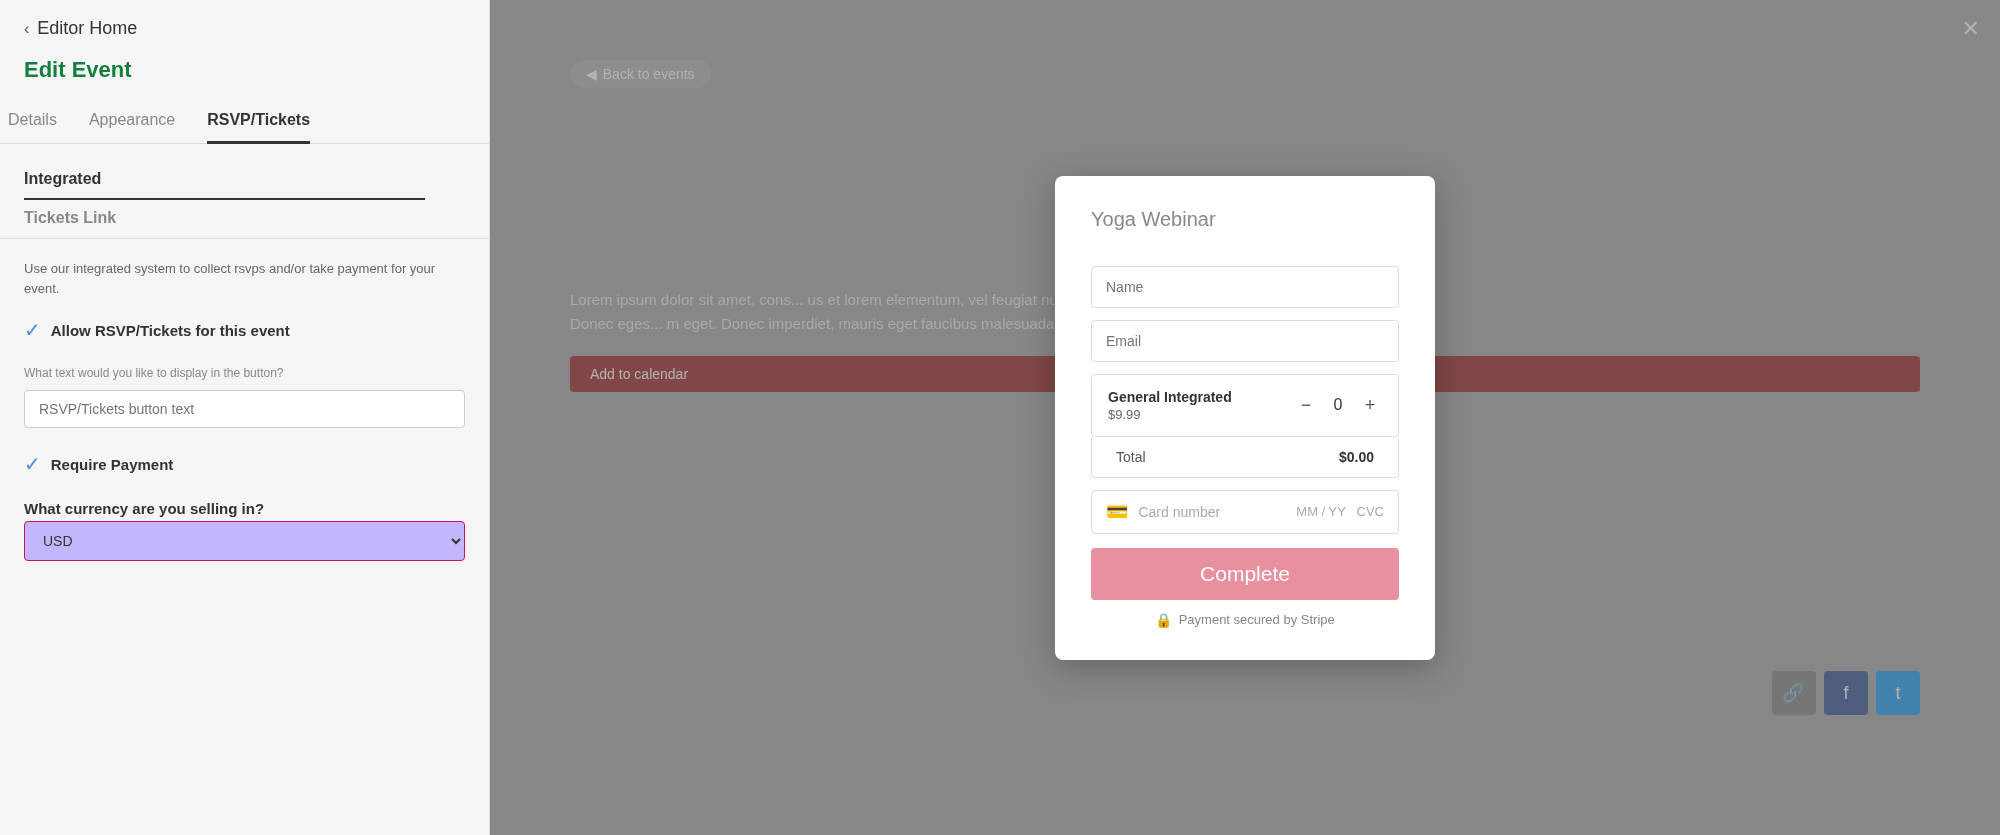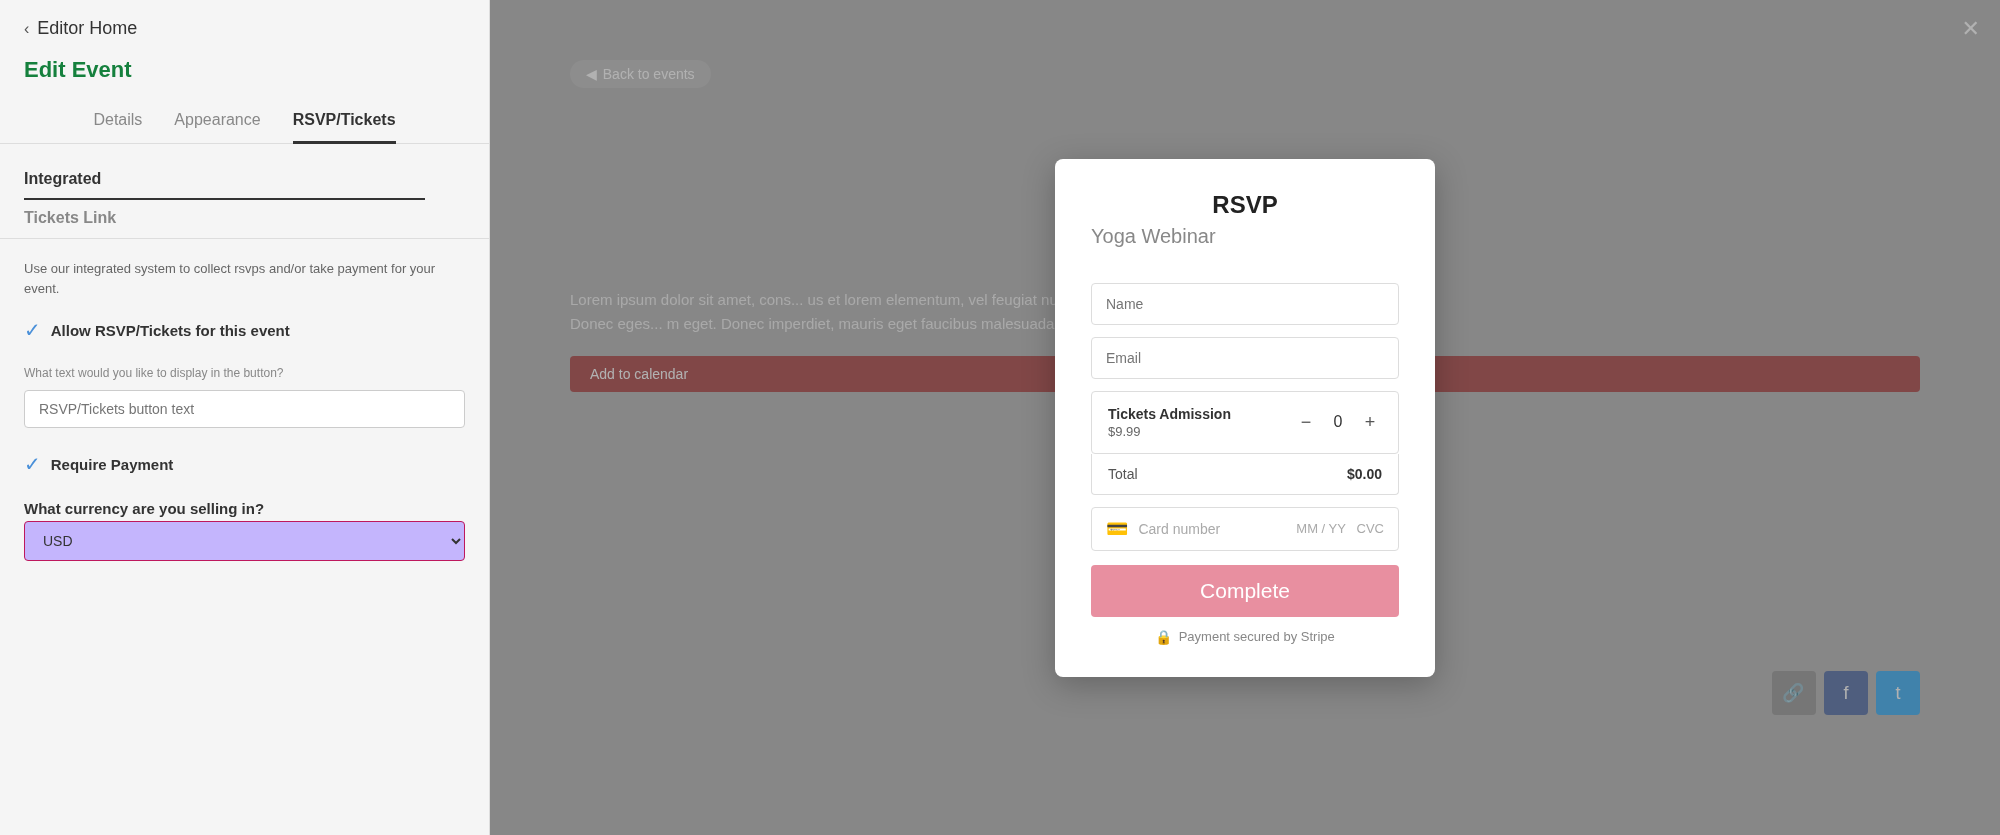--- a/index.html
+++ b/index.html
@@ -43,9 +43,8 @@
     .tabs-row {
       display: flex;
       border-bottom: 1px solid #ddd;
-      padding: 0 40px;
+      padding: 0 8px;
       gap: 32px;
-      justify-content: center;
     }
 
     .tab-item {

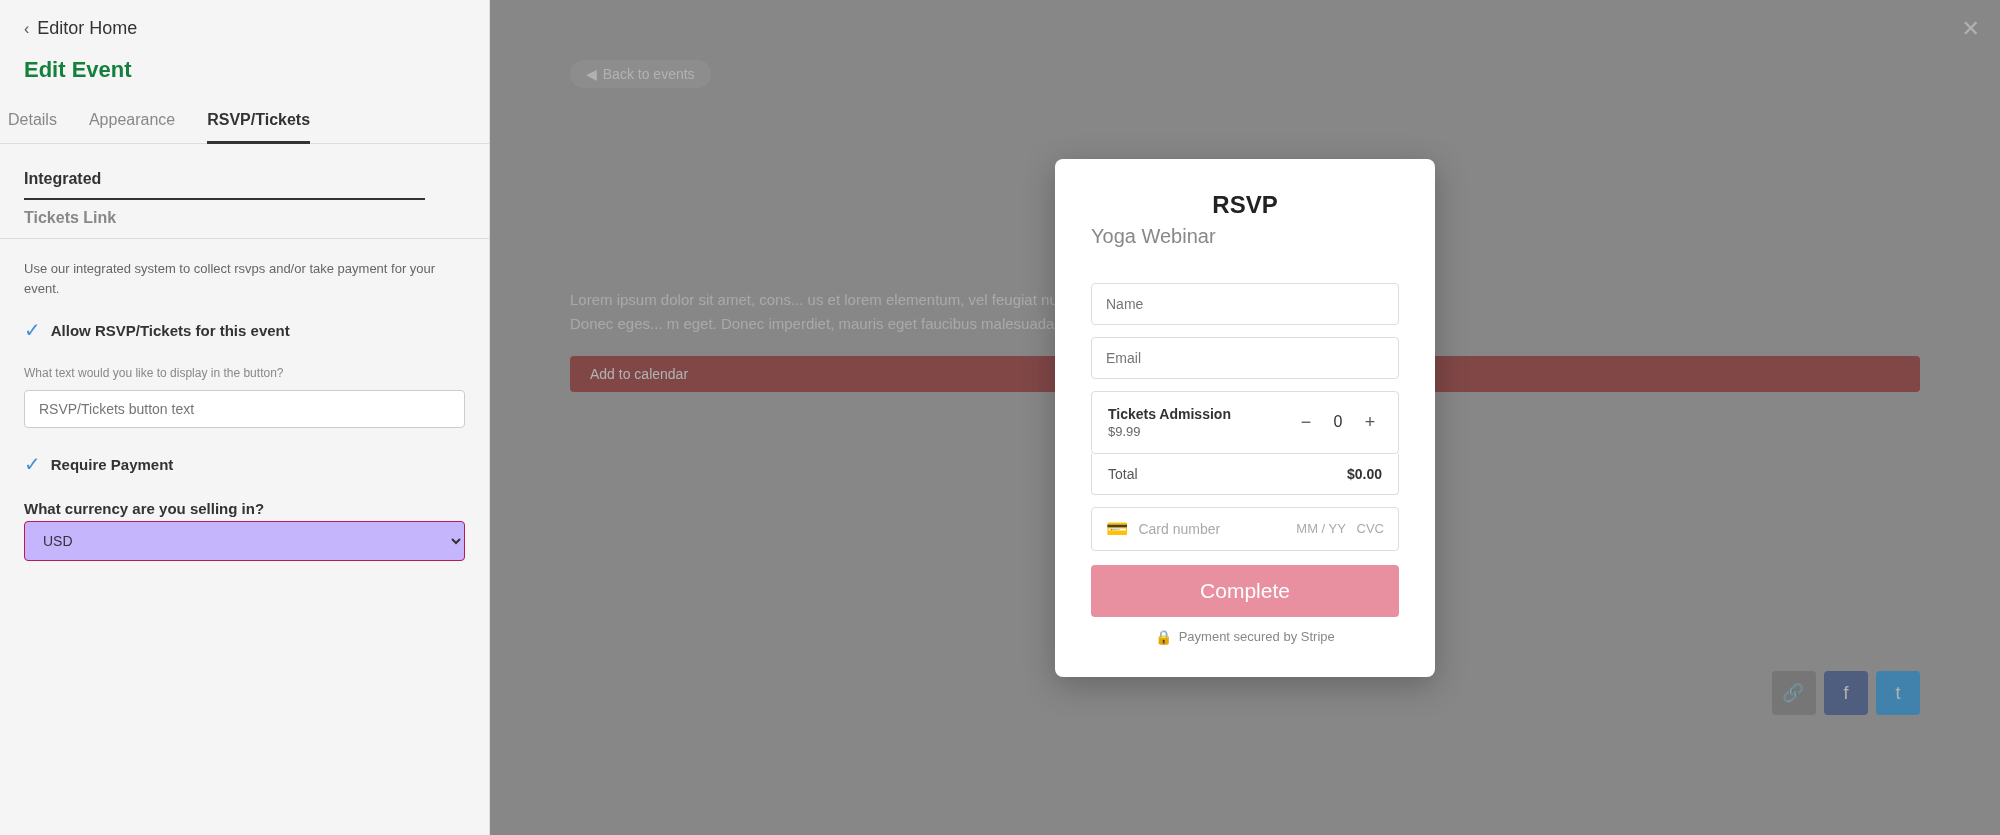--- a/index.html
+++ b/index.html
@@ -487,7 +487,6 @@
 
   <div class="modal-overlay">
     <div class="modal">
-      <div class="modal-title">RSVP</div>
       <div class="modal-subtitle">Yoga Webinar</div>
 
       <input type="text" class="modal-input" placeholder="Name" style="">

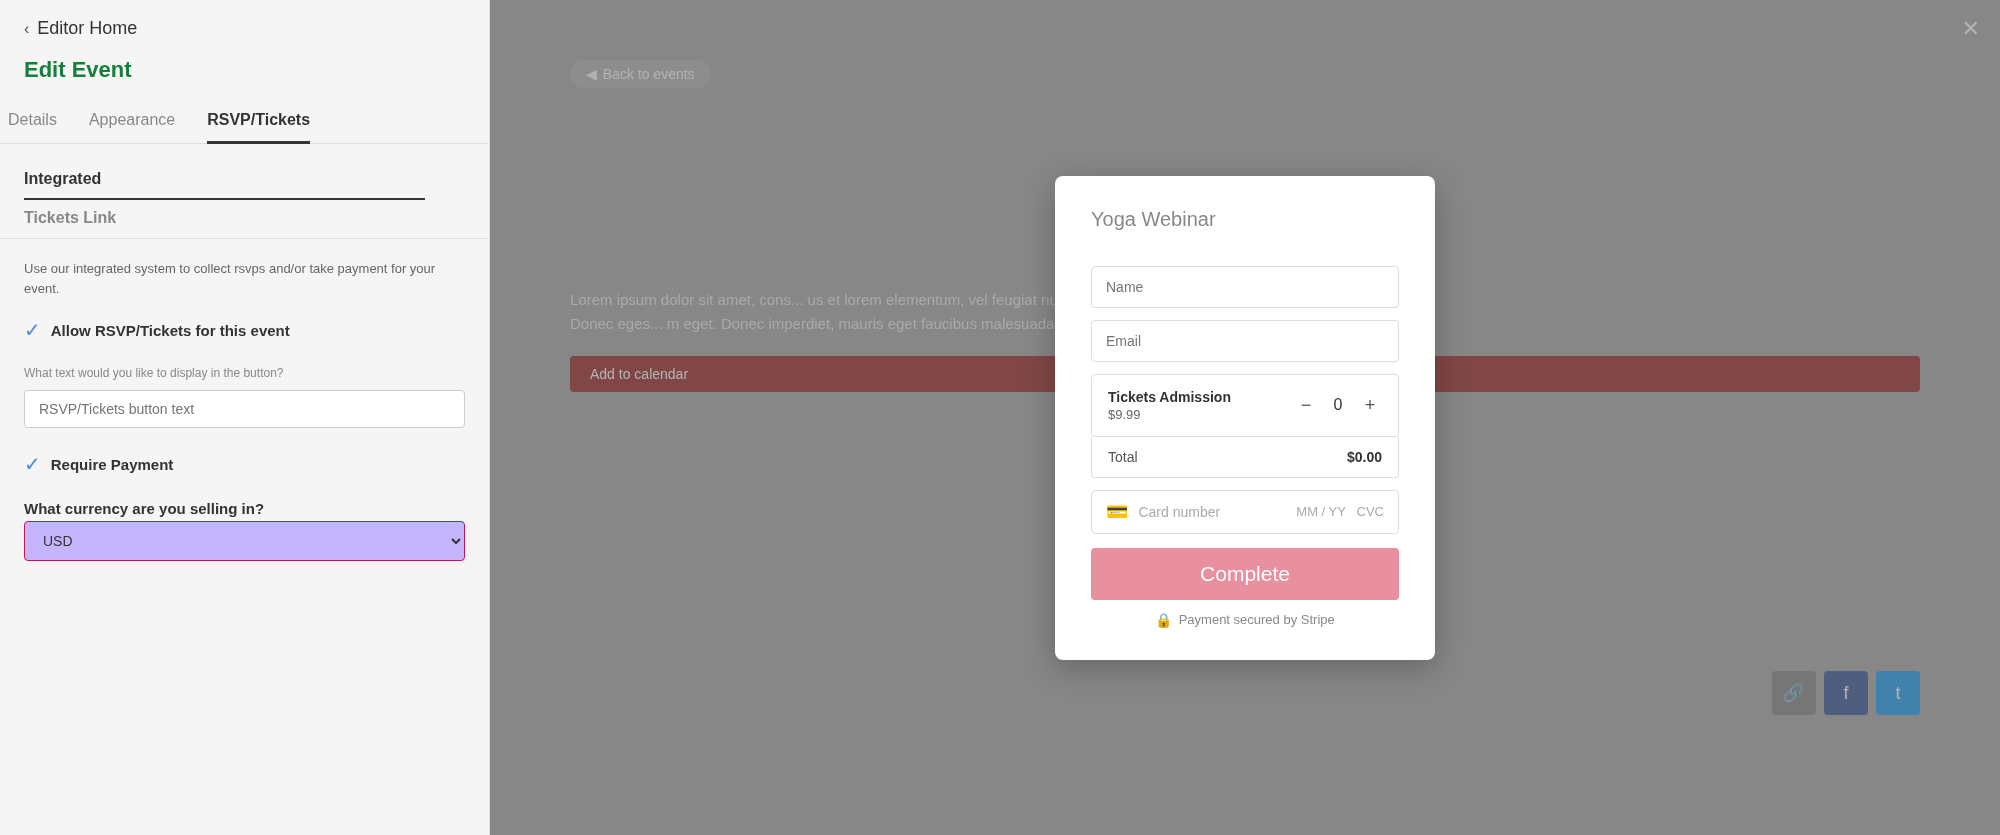--- a/index.html
+++ b/index.html
@@ -496,7 +496,7 @@
       <div class="ticket-row">
         <div class="ticket-top">
           <div>
-            <div class="ticket-name">Tickets Admission</div>
+            <div class="ticket-name">General Integrated</div>
             <div class="ticket-price">$9.99</div>
           </div>
           <div class="ticket-qty-control">

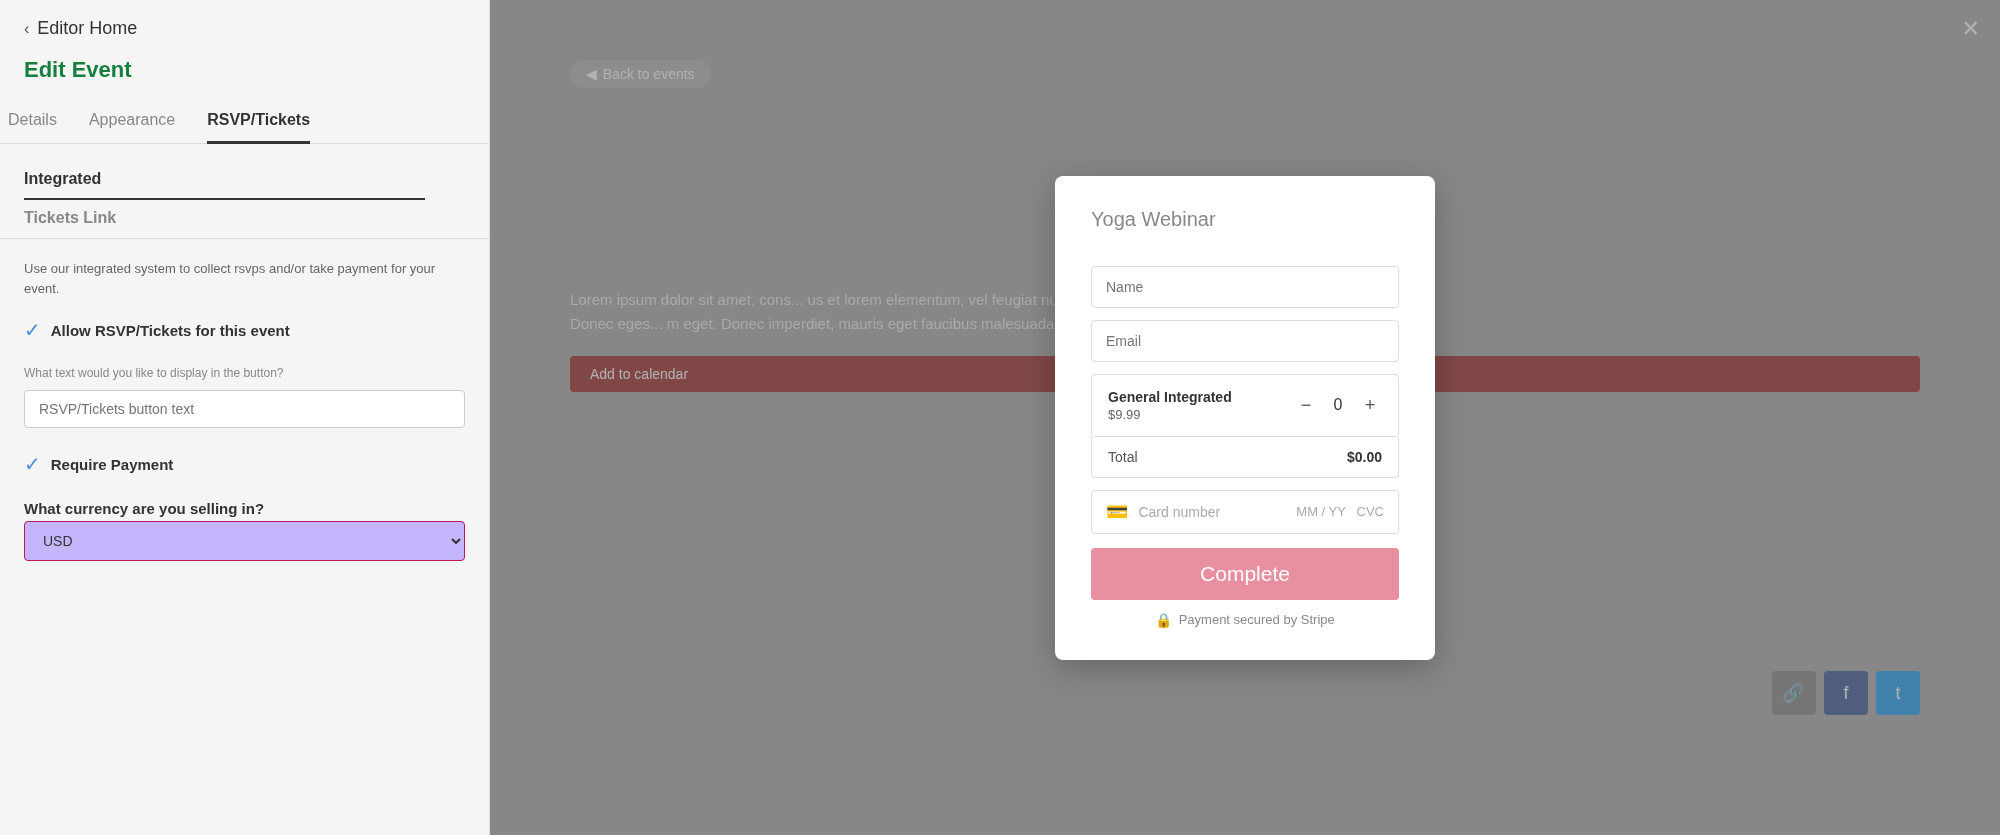--- a/index.html
+++ b/index.html
@@ -344,7 +344,7 @@
       display: flex;
       justify-content: space-between;
       align-items: flex-start;
-      padding: 12px 16px;
+      padding: 12px 24px;
       border: 1px solid #ddd;
       border-top: none;
       border-radius: 0 0 4px 4px;

